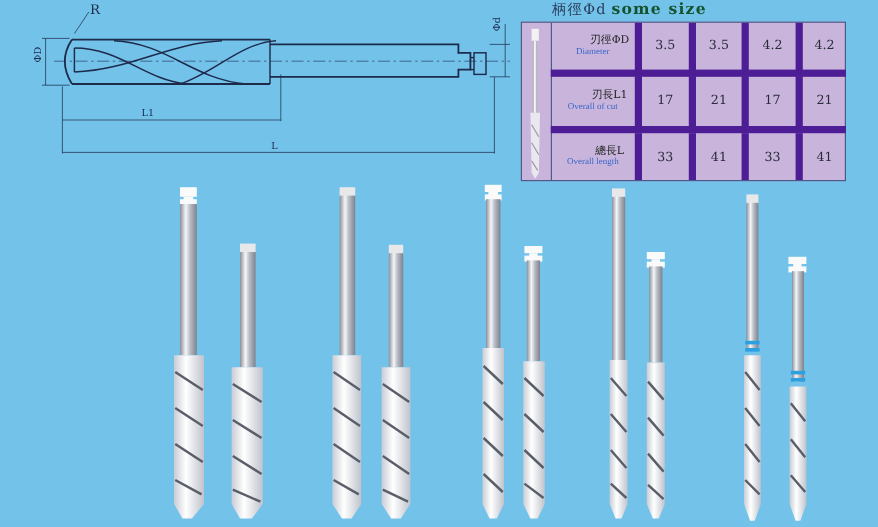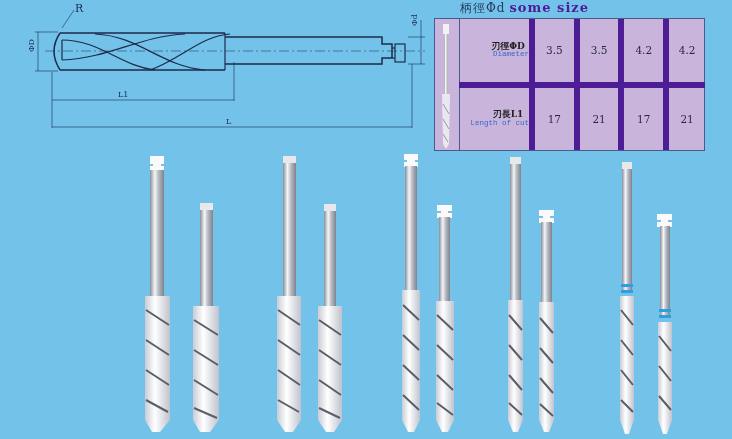--- a/index.html
+++ b/index.html
@@ -6,7 +6,7 @@
   body { width:732px; height:439px; background:#72c2ea; position:relative; overflow:hidden; font-family:"DejaVu Serif", serif; }
   .drawing { position:absolute; left:0; top:0; width:440px; height:135px; }
   .title { position:absolute; left:460px; top:0; font-size:12px; color:#2a3a5a; letter-spacing:1px; }
-  .title .en { color:#4c1d95; font-weight:bold; font-size:13px; margin-left:4px; }
+  .title .en { color:#14532d; font-weight:bold; font-size:13px; margin-left:4px; }
   .spec { position:absolute; left:434px; top:18px; width:271px; height:133px; background:#c9b5dc; border:1px solid #4a5a8a; box-sizing:border-box; }
   .thumb { position:absolute; left:0; top:0; width:24px; height:100%; border-right:1px solid #4a5a8a; }
   table.t { position:absolute; left:24px; top:0; border-collapse:collapse; width:246px; height:131px; }

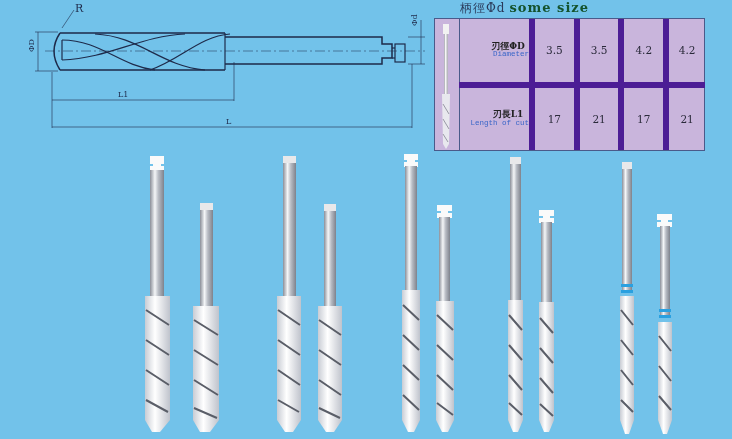--- a/index.html
+++ b/index.html
@@ -16,7 +16,7 @@
   table.t td:last-child { border-right:none; }
   table.t td:first-child { border-left:none; }
   td.lbl { width:70px; line-height:1.05; }
-  .zh { display:block; font-size:9px; font-weight:bold; color:#222;padding-left:28px; }
+  .zh { display:block; font-size:9px; font-weight:normal; color:#222;padding-left:28px; }
   .en2 { display:block; font-size:7.5px; color:#3a66c8; font-family:Liberation Mono, monospace;text-align:right; }
   .photos { position:absolute; left:0; top:150px; width:732px; height:289px; }
 </style>

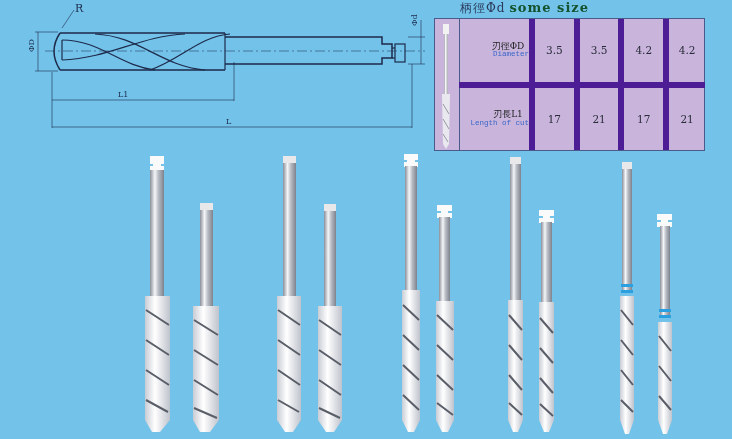--- a/index.html
+++ b/index.html
@@ -17,7 +17,7 @@
   table.t td:first-child { border-left:none; }
   td.lbl { width:70px; line-height:1.05; }
   .zh { display:block; font-size:9px; font-weight:normal; color:#222;padding-left:28px; }
-  .en2 { display:block; font-size:7.5px; color:#3a66c8; font-family:Liberation Mono, monospace;text-align:right; }
+  .en2 { display:block; font-size:7.5px; color:#3a66c8; font-family:Liberation Serif, serif; }
   .photos { position:absolute; left:0; top:150px; width:732px; height:289px; }
 </style>
 </head>

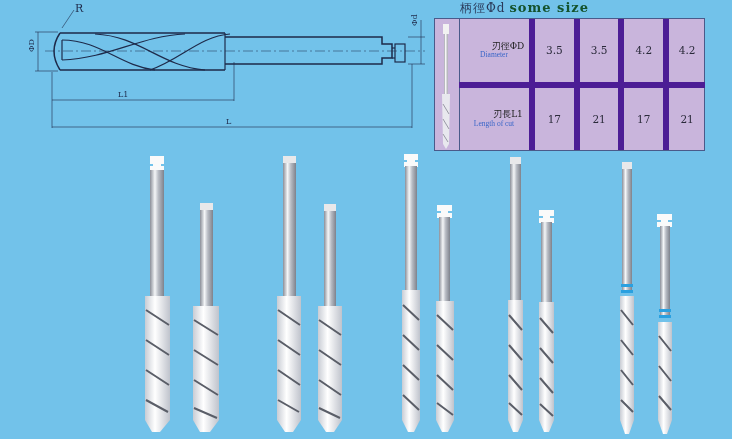--- a/index.html
+++ b/index.html
@@ -98,7 +98,7 @@
     <tr>
       <td class="lbl">
             <span class="zh">刃長L1</span>
-            <span class="en2">Length of cut</span>
+            <span class="en2">Overall of cut</span>
           </td>
       <td>17</td>
       <td>21</td>

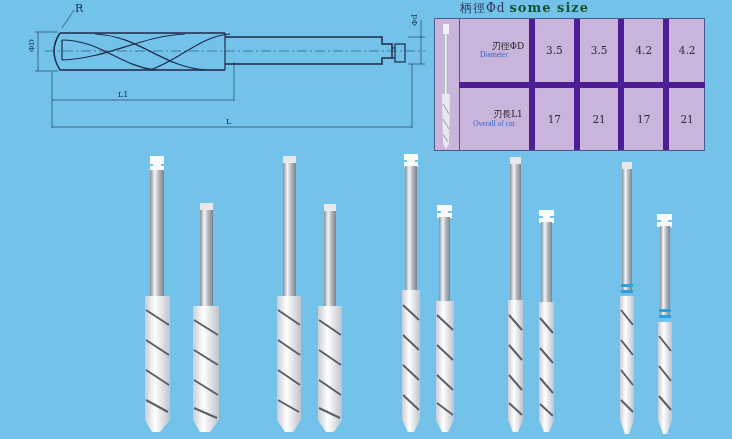--- a/index.html
+++ b/index.html
@@ -105,6 +105,16 @@
       <td>17</td>
       <td>21</td>
     </tr>
+    <tr>
+      <td class="lbl">
+            <span class="zh">總長L</span>
+            <span class="en2">Overall length</span>
+          </td>
+      <td>33</td>
+      <td>41</td>
+      <td>33</td>
+      <td>41</td>
+    </tr>
   </tbody>
     </table>
 </div>

